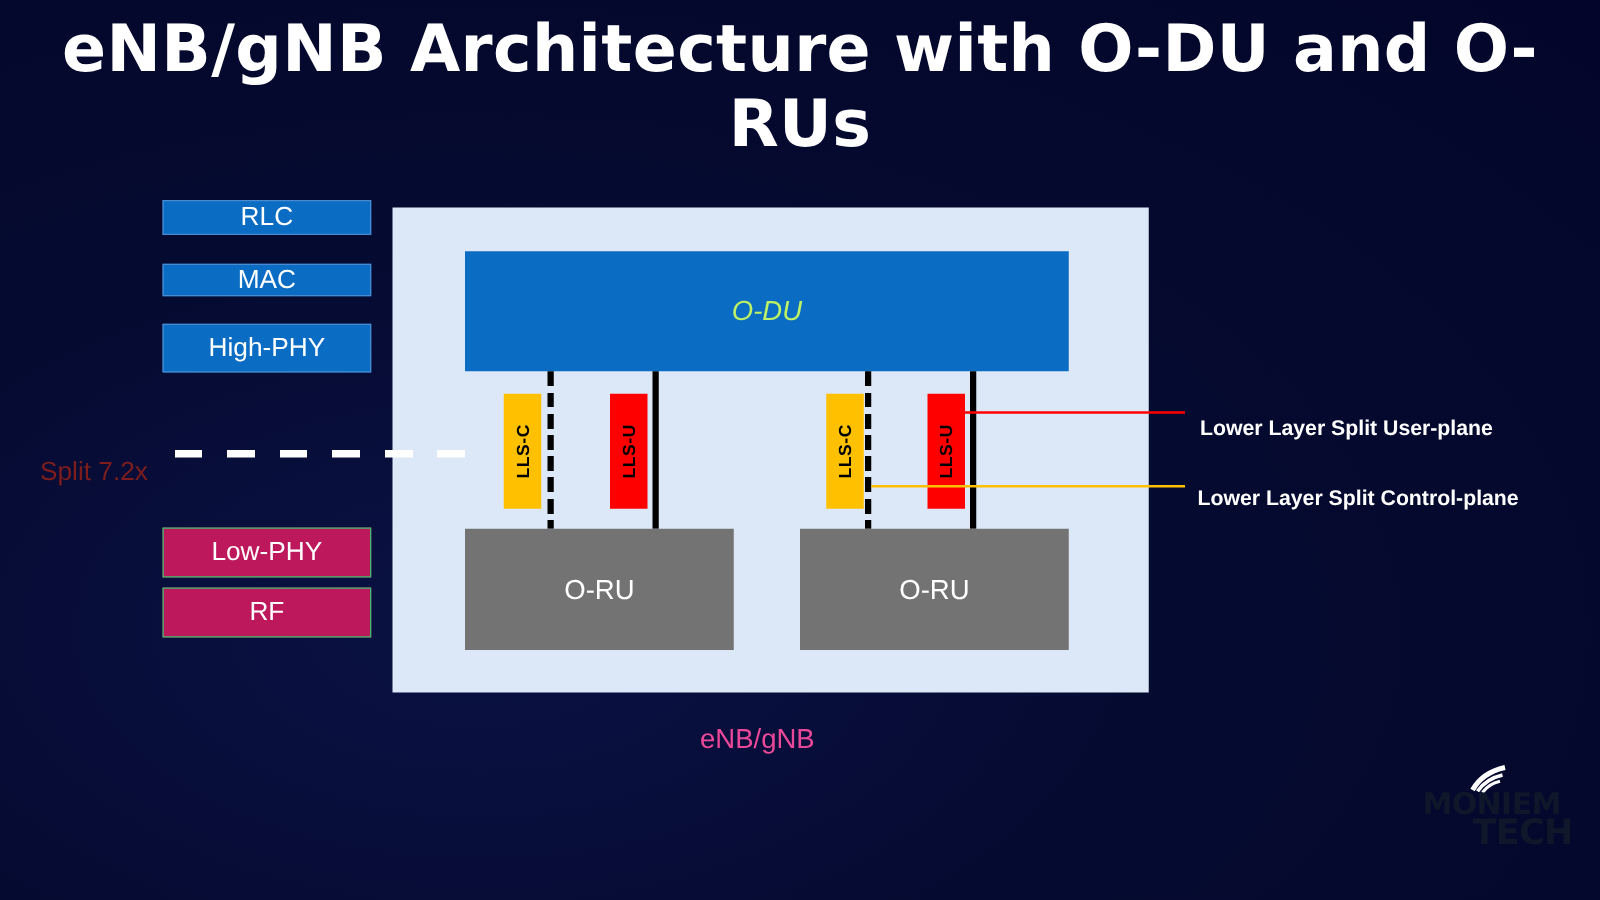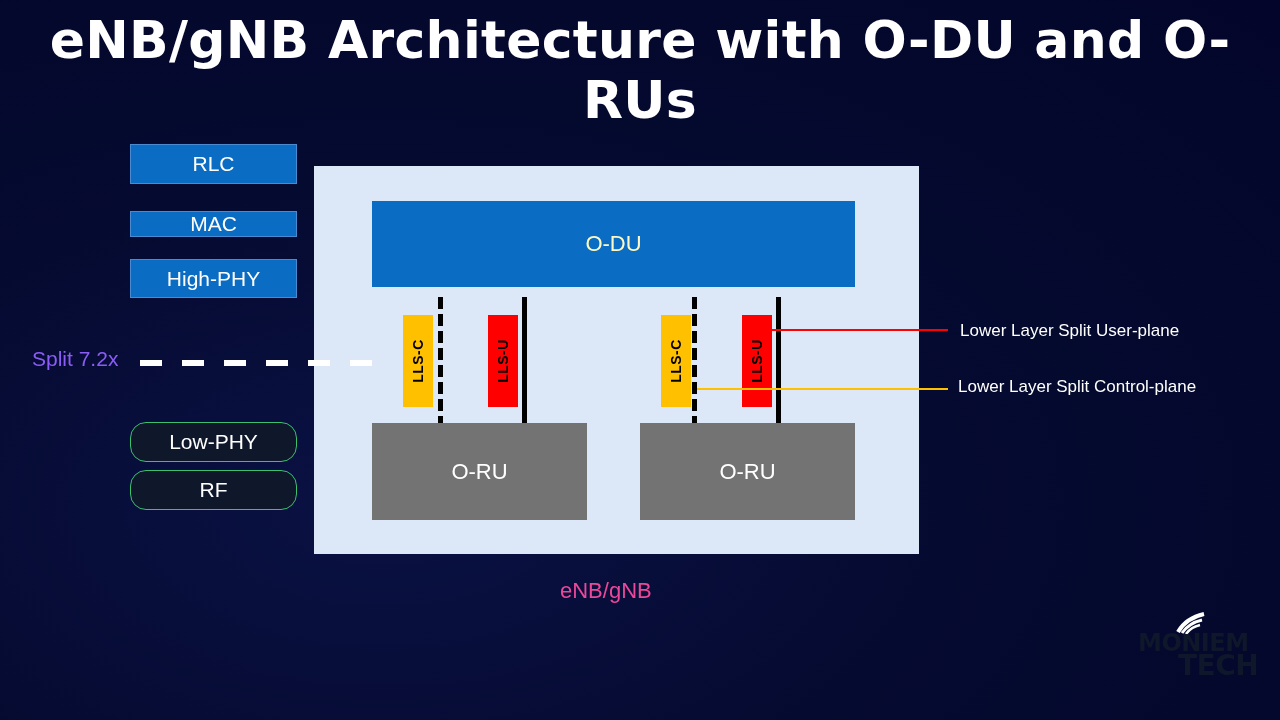--- a/index.html
+++ b/index.html
@@ -46,7 +46,7 @@
 
 <div class="abs title">eNB/gNB Architecture with O-DU and O-RUs</div>
 
-<div class="stack-box blue" style="top:144px;height:40px;">RLC</div>
+<div class="stack-box blue" style="top:160px;height:28px;">RLC</div>
 <div class="stack-box blue" style="top:211px;height:26px;">MAC</div>
 <div class="stack-box blue" style="top:259px;height:39px;">High-PHY</div>
 

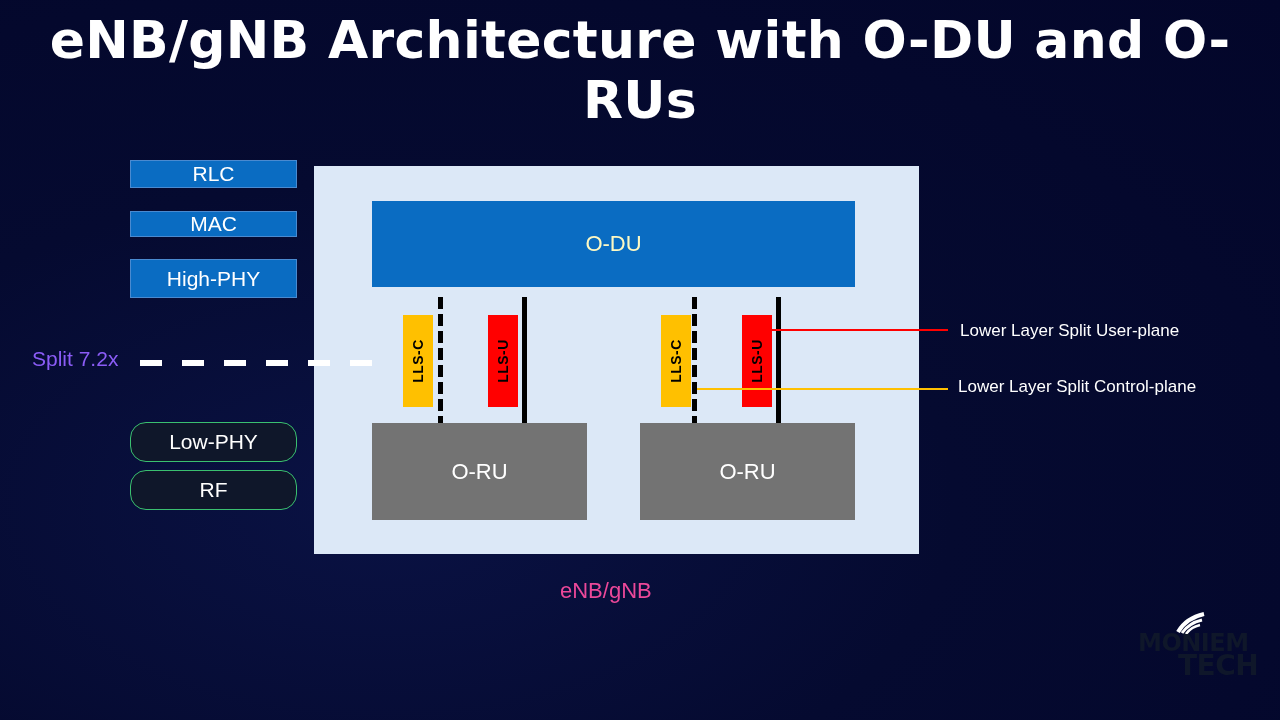--- a/index.html
+++ b/index.html
@@ -22,8 +22,8 @@
     .blue { background: #0a6cc2; }
     .green { background: #0f172a; border-color: #3ac070; border-radius: 16px; }
     .container { left: 314px; top: 166px; width: 605px; height: 388px; background: #dce8f7; }
-    .odu { left: 372px; top: 201px; width: 483px; height: 86px; background: #0a6cc2; color: #fef9c3;
-      font-size: 22px; display:flex; align-items:center; justify-content:center; }
+    .odu { left: 372px; top: 201px; width: 483px; height: 96px; background: #0a6cc2; color: #bef264;
+      font-size: 22px; display:flex; align-items:center; justify-content:center;font-style:italic; }
     .oru { top: 423px; width: 215px; height: 97px; background: #737373; color: #fff;
       font-size: 22px; display:flex; align-items:center; justify-content:center; }
     .solid-line { width: 5px; background: #000; }

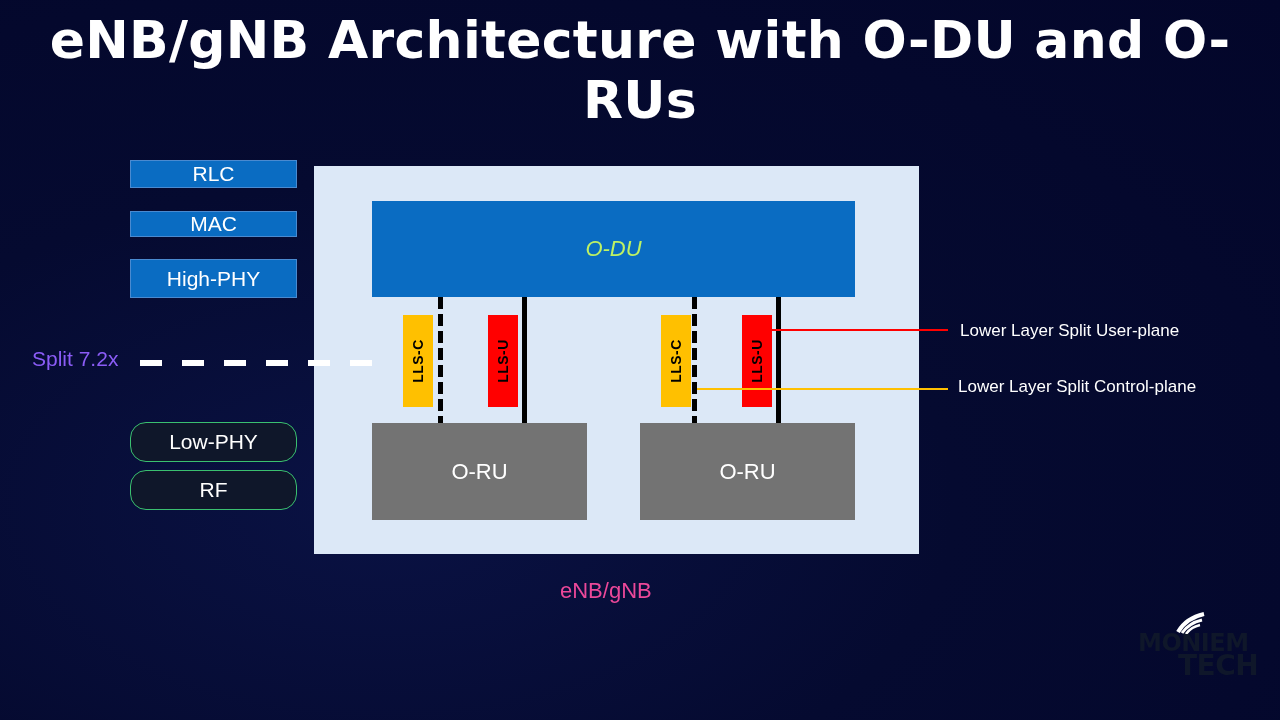--- a/index.html
+++ b/index.html
@@ -35,7 +35,7 @@
     .split-label { left: 32px; top: 347px; color: #8b5cf6; font-size: 21px; text-align: center; }
     .split-dash { left: 140px; top: 360px; width: 236px; height: 6px;
       background: repeating-linear-gradient(to right, #fff 0 22px, transparent 22px 42px); }
-    .leg-text { color: #fff; font-weight: normal; font-size: 17px; }
+    .leg-text { color: #fff; font-weight: bold; font-size: 17px; margin-top: 12px; }
     .enb-label { left: 560px; top: 578px; color: #ec4899; font-size: 22px; }
     .logo { left: 1138px; top: 632px; width: 112px; color: #0f172a; font-family: "DejaVu Sans", sans-serif; font-weight: bold; }
     .logo .l1 { font-size: 24px; letter-spacing: -0.5px; line-height: 22px; }

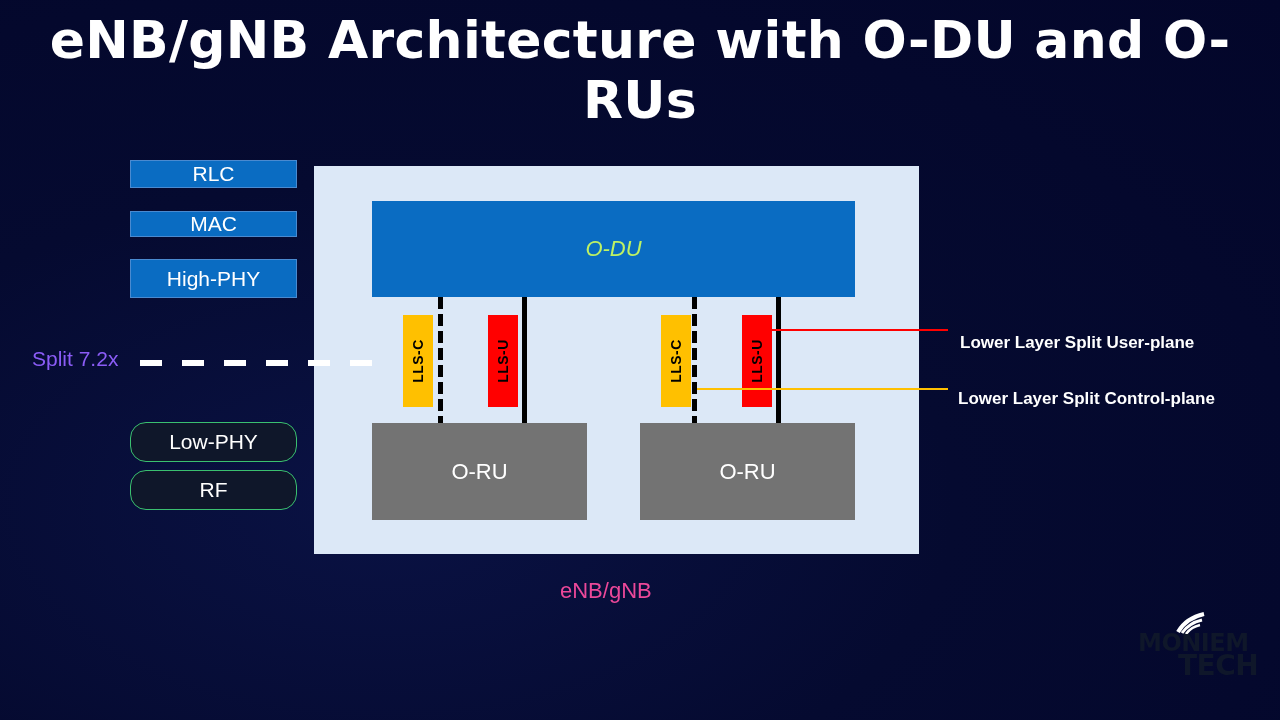--- a/index.html
+++ b/index.html
@@ -32,7 +32,7 @@
     .tag span { transform: rotate(-90deg); white-space: nowrap; font-weight: bold; font-size: 14px; color: #000; letter-spacing: 0.5px; }
     .yellow { background: #ffc000; }
     .red { background: #ff0000; }
-    .split-label { left: 32px; top: 347px; color: #8b5cf6; font-size: 21px; text-align: center; }
+    .split-label { left: 32px; top: 366px; color: #7f1d1d; font-size: 21px; text-align: center; }
     .split-dash { left: 140px; top: 360px; width: 236px; height: 6px;
       background: repeating-linear-gradient(to right, #fff 0 22px, transparent 22px 42px); }
     .leg-text { color: #fff; font-weight: bold; font-size: 17px; margin-top: 12px; }

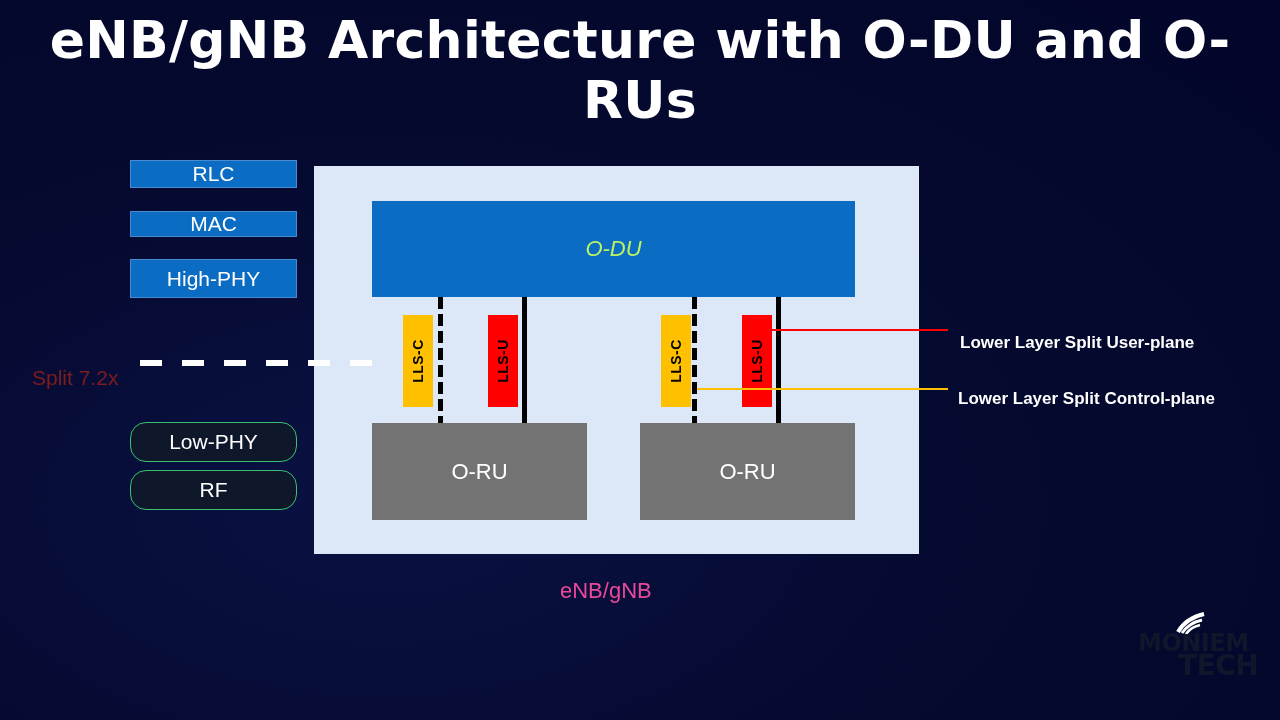--- a/index.html
+++ b/index.html
@@ -20,7 +20,7 @@
       box-sizing: border-box; border: 1px solid #4a8ad0;
     }
     .blue { background: #0a6cc2; }
-    .green { background: #0f172a; border-color: #3ac070; border-radius: 16px; }
+    .green { background: #be185d; border-color: #3ac070; }
     .container { left: 314px; top: 166px; width: 605px; height: 388px; background: #dce8f7; }
     .odu { left: 372px; top: 201px; width: 483px; height: 96px; background: #0a6cc2; color: #bef264;
       font-size: 22px; display:flex; align-items:center; justify-content:center;font-style:italic; }

